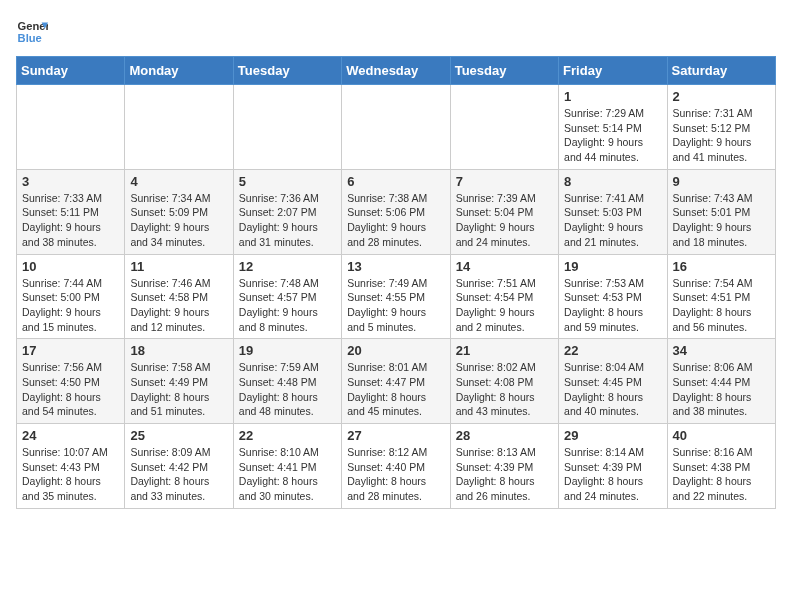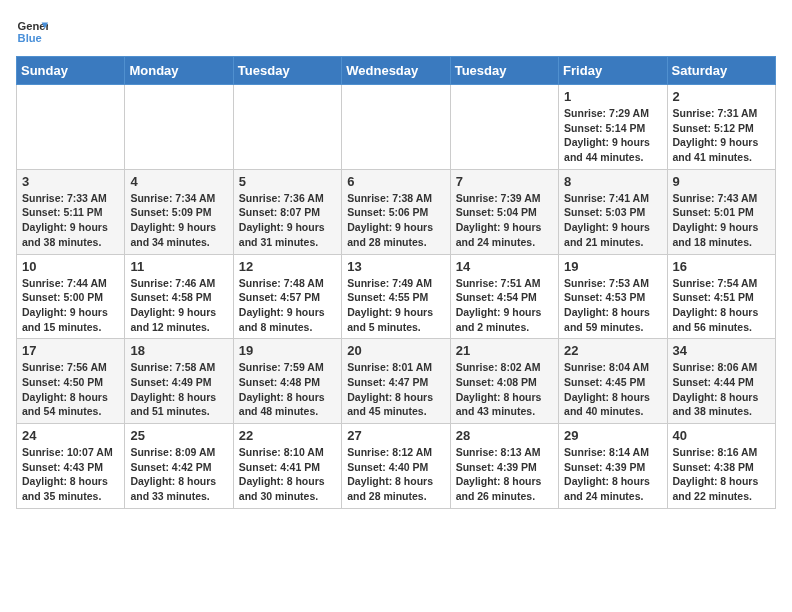--- a/index.html
+++ b/index.html
@@ -73,7 +73,6 @@
     .cell-content {
       font-size: 10.5px;
       line-height: 1.4;
-      font-weight: bold;
     }
     .empty-cell {
       background: #fff !important;

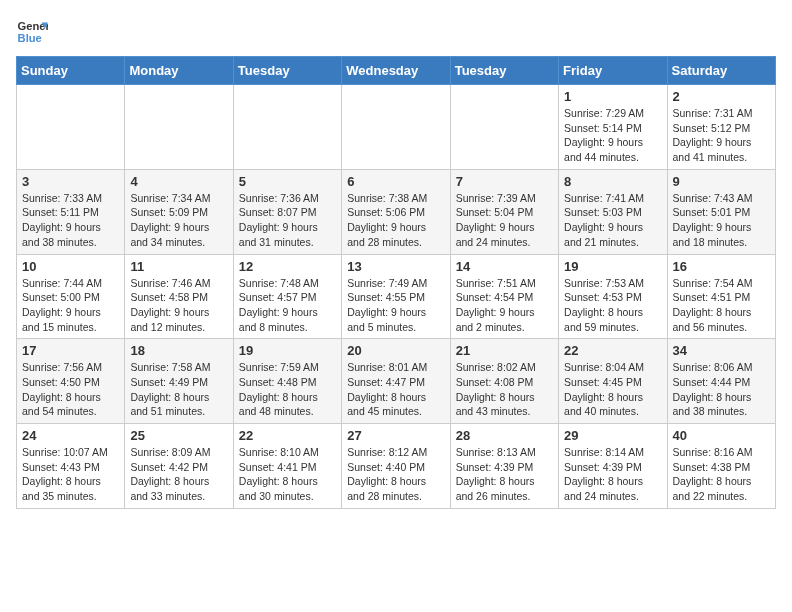--- a/index.html
+++ b/index.html
@@ -143,7 +143,7 @@
         <td>
           <span class="day-number">5</span>
           <div class="cell-content">Sunrise: 7:36 AM
-Sunset: 8:07 PM
+Sunset: 2:07 PM
 Daylight: 9 hours and 31 minutes.</div>
         </td>
         <td>

